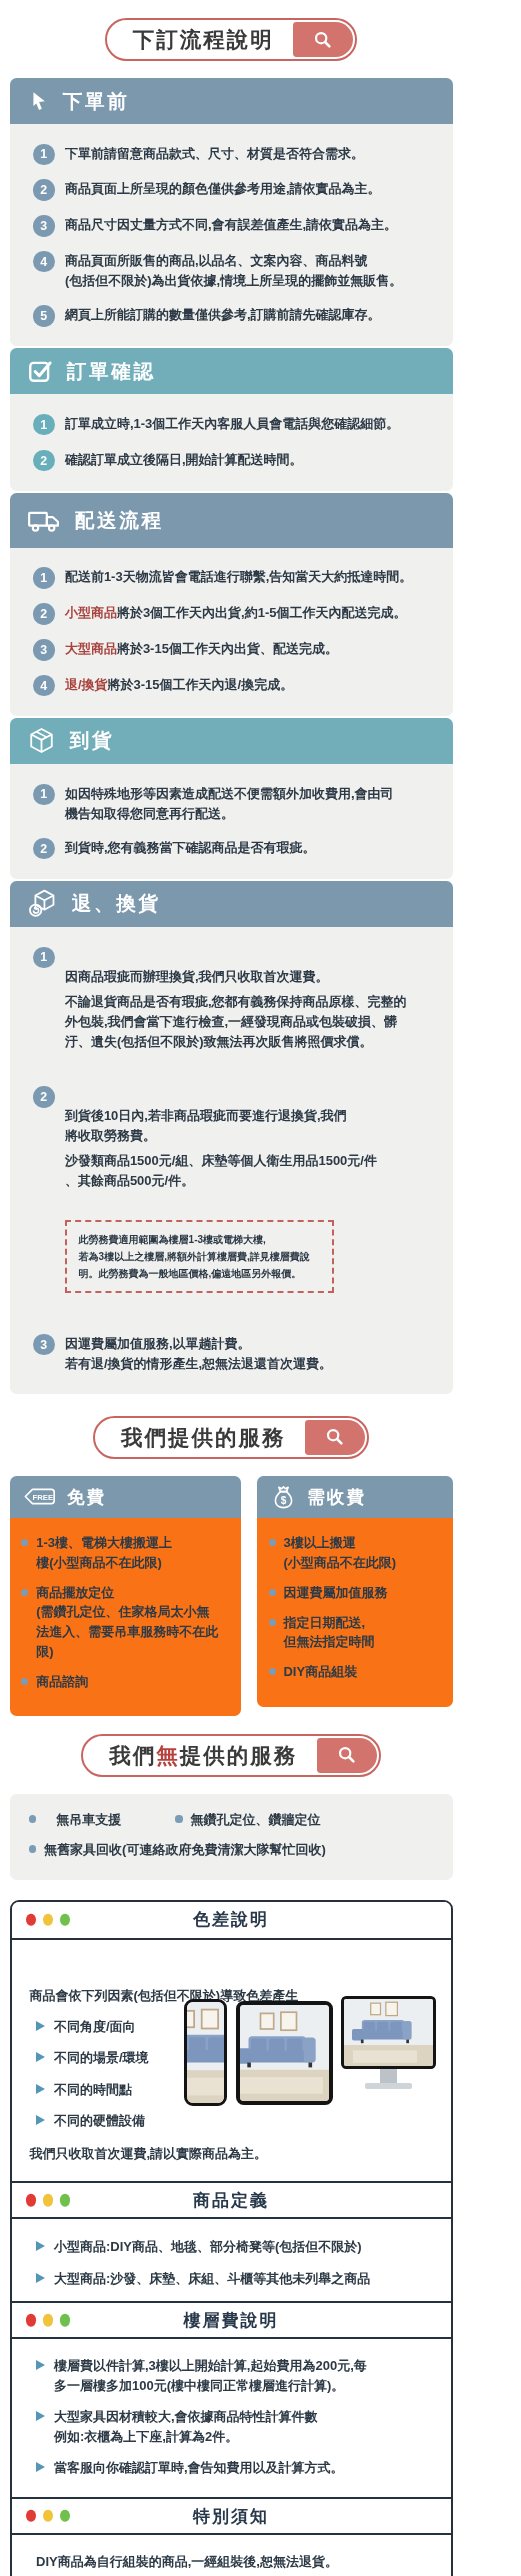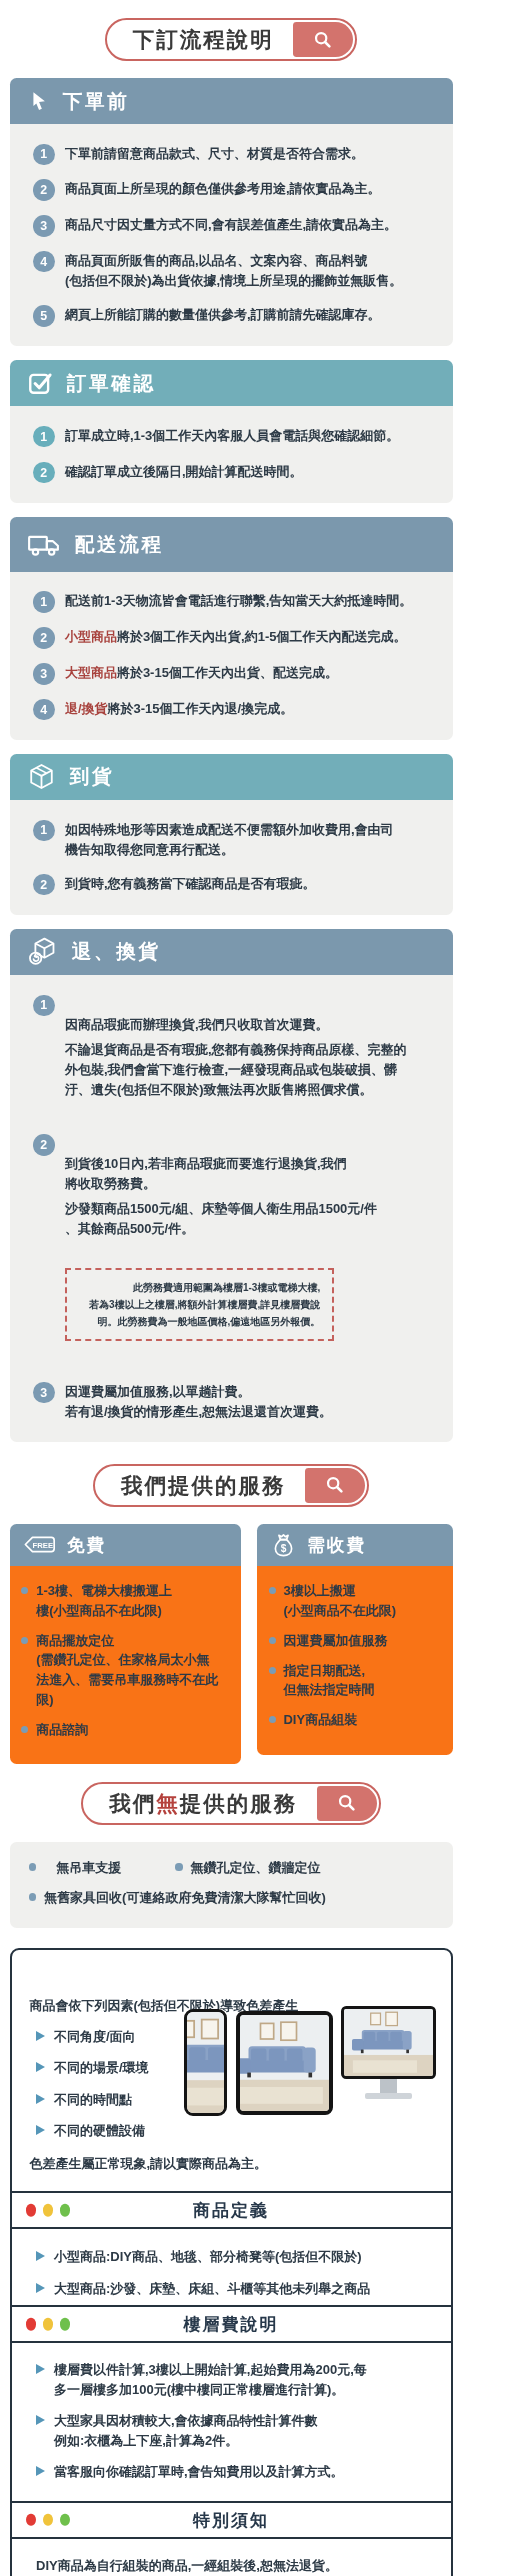--- a/index.html
+++ b/index.html
@@ -20,7 +20,7 @@
   .red-ch { color:#b5423d; }
 
   
-  .section { margin-bottom:14px; }
+  .section { margin-bottom:2px; }
   .sec-head { display:flex; align-items:center; gap:14.3px; padding:0 0 0 17px; height:46px;
               border-radius:6.5px 6.5px 0 0; }
   .sec-head.tall { height:55px; }

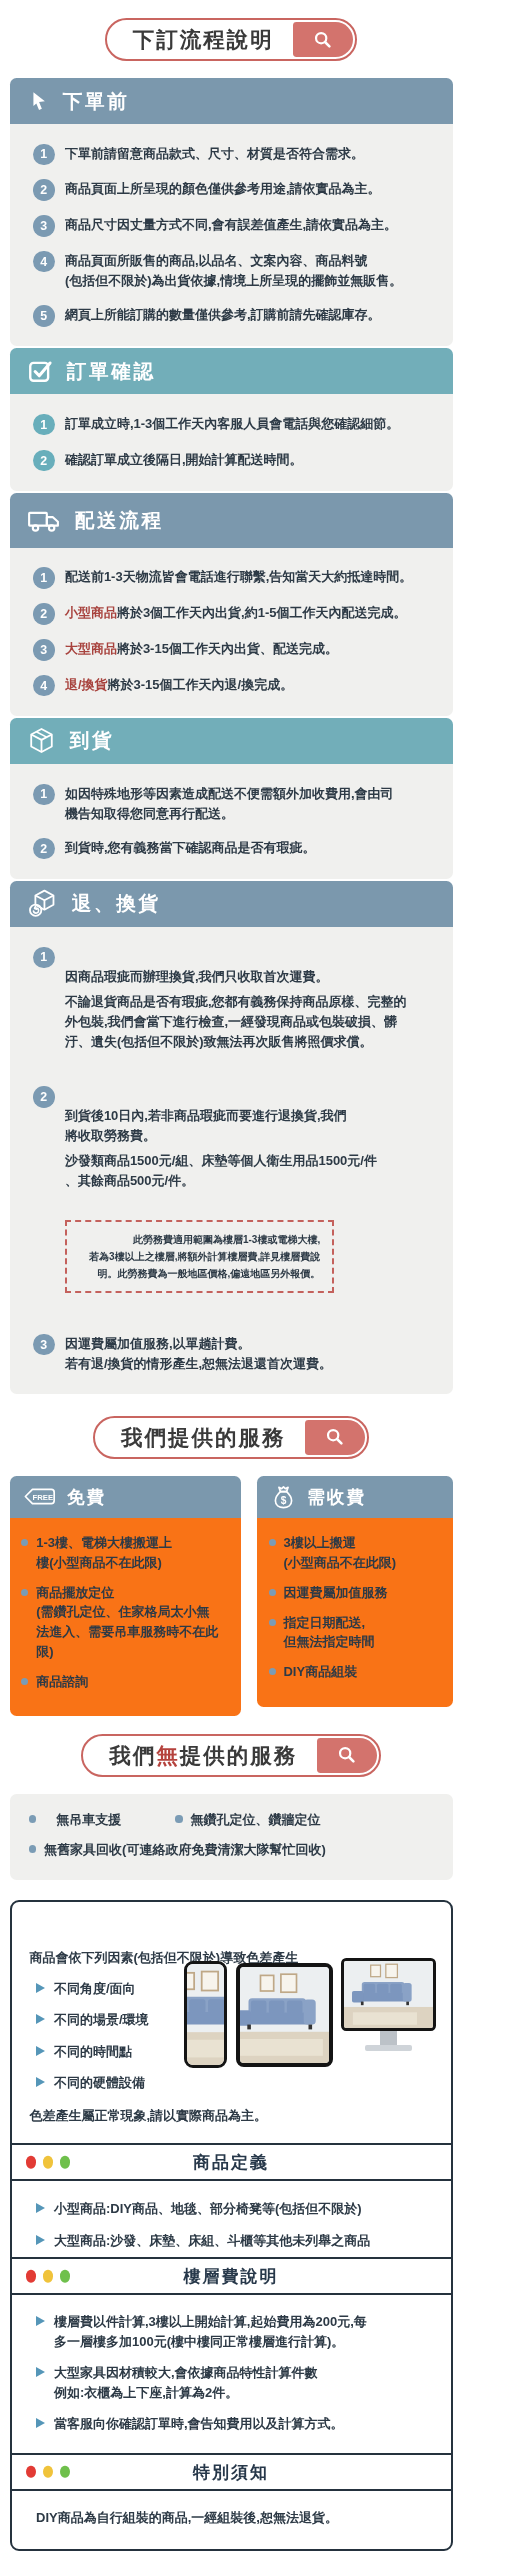--- a/index.html
+++ b/index.html
@@ -39,7 +39,7 @@
   .itx .hl { color:#a8433e; }
   .para2 { margin-top:5.2px; }
   .dashed-note { border:2px dashed #c4615c; width:269px; margin:9px 0 6.5px 0; padding:9px 11.7px;
-                 font-size:10px; font-weight:bold; color:#2d3a46; line-height:17px; white-space:pre-line;text-align:right; }
+                 font-size:10px; font-weight:bold; color:#2d3a46; line-height:17px; white-space:pre-line; }
 
   
   .svc-row { display:flex; gap:15.7px; margin-bottom:18px; }

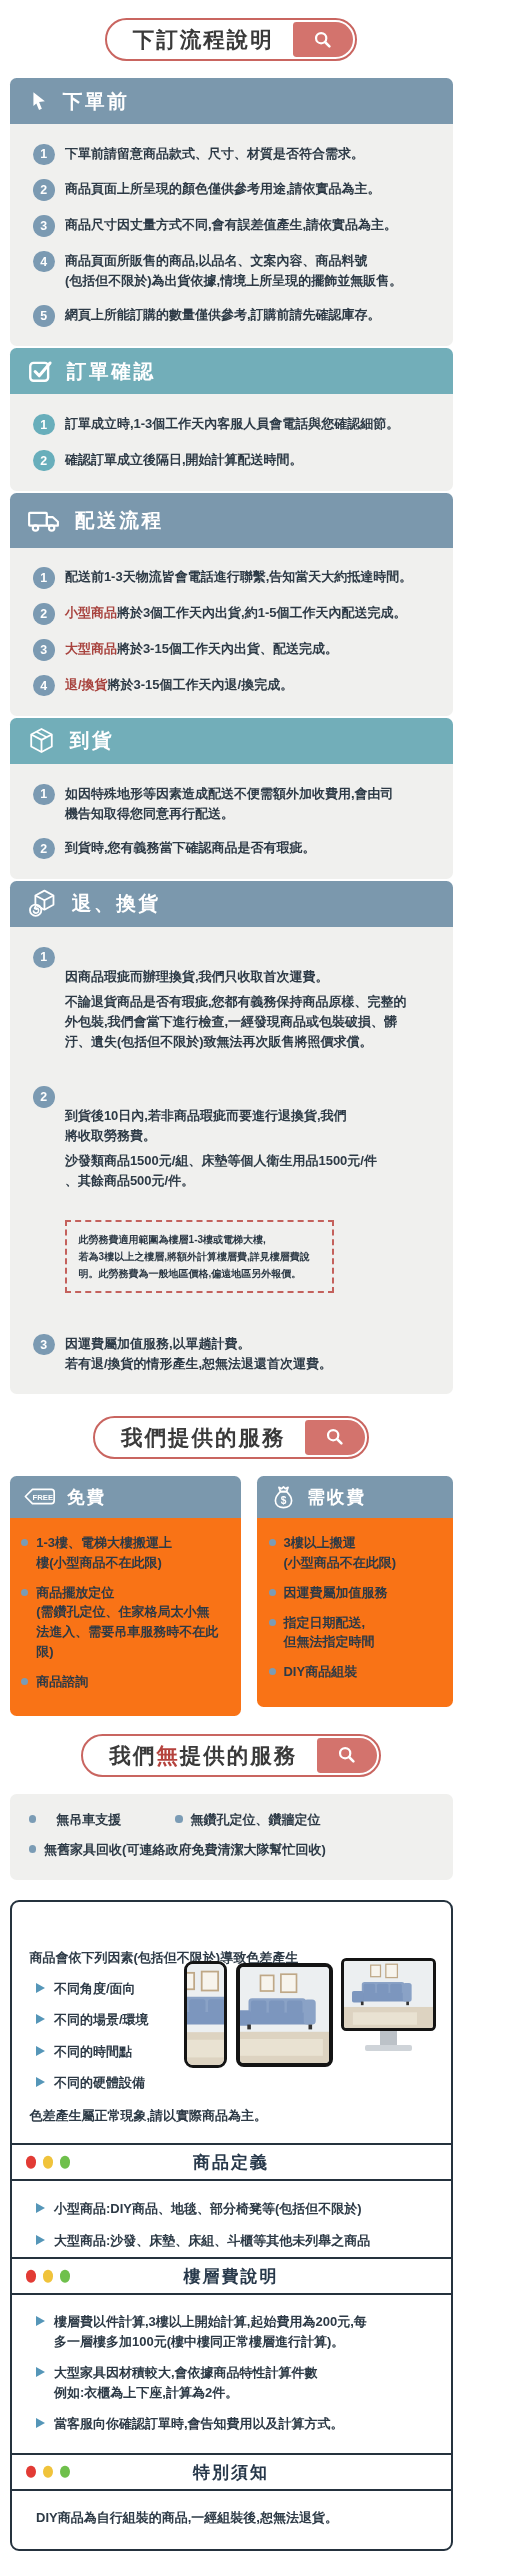--- a/index.html
+++ b/index.html
@@ -370,6 +370,14 @@
 
     <div class="bigbox">
 
+      <div class="ib-head">
+        <span class="dots">
+          <span class="tdot r"></span>
+          <span class="tdot y"></span>
+          <span class="tdot g"></span>
+        </span>
+        <span class="ib-title">色差說明</span>
+      </div>
       <div class="ib-body" style="padding-bottom:18px;">
         <div class="ib-intro">商品會依下列因素(包括但不限於)導致色差產生</div>
         <div class="arrow-li">

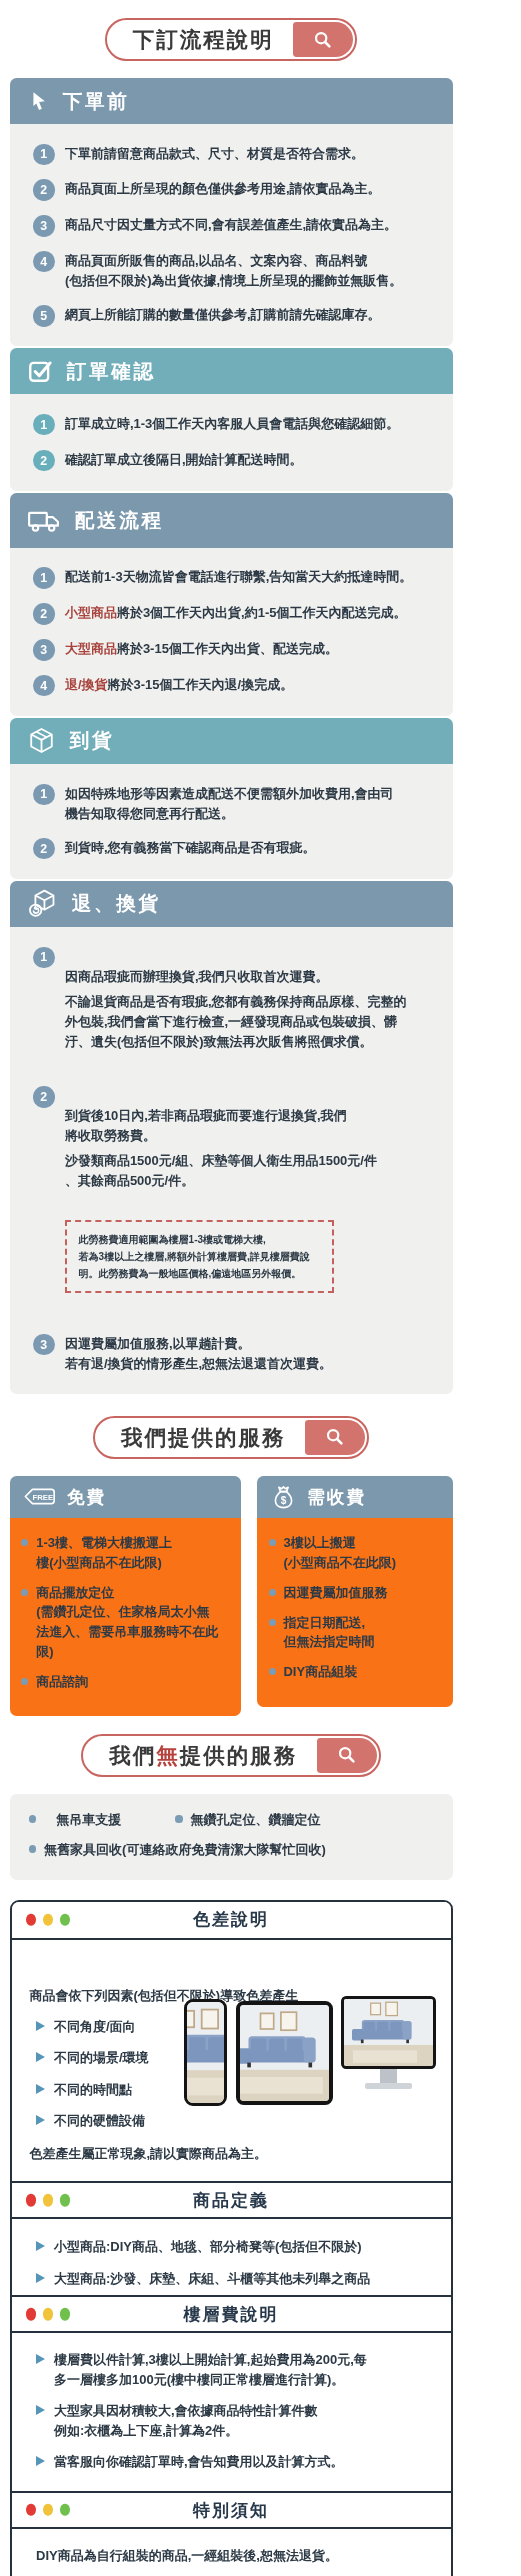--- a/index.html
+++ b/index.html
@@ -396,7 +396,7 @@
             <span class="tri"></span>
             <span class="atx">不同的硬體設備</span>
           </div>
-        <div class="ib-footer" style="margin-top:13px;">色差產生屬正常現象,請以實際商品為主。</div>
+        <div class="ib-footer" style="margin-top:13px;">我們只收取首次運費,請以實際商品為主。</div>
 
         <div class="devices">
           <div class="phone">

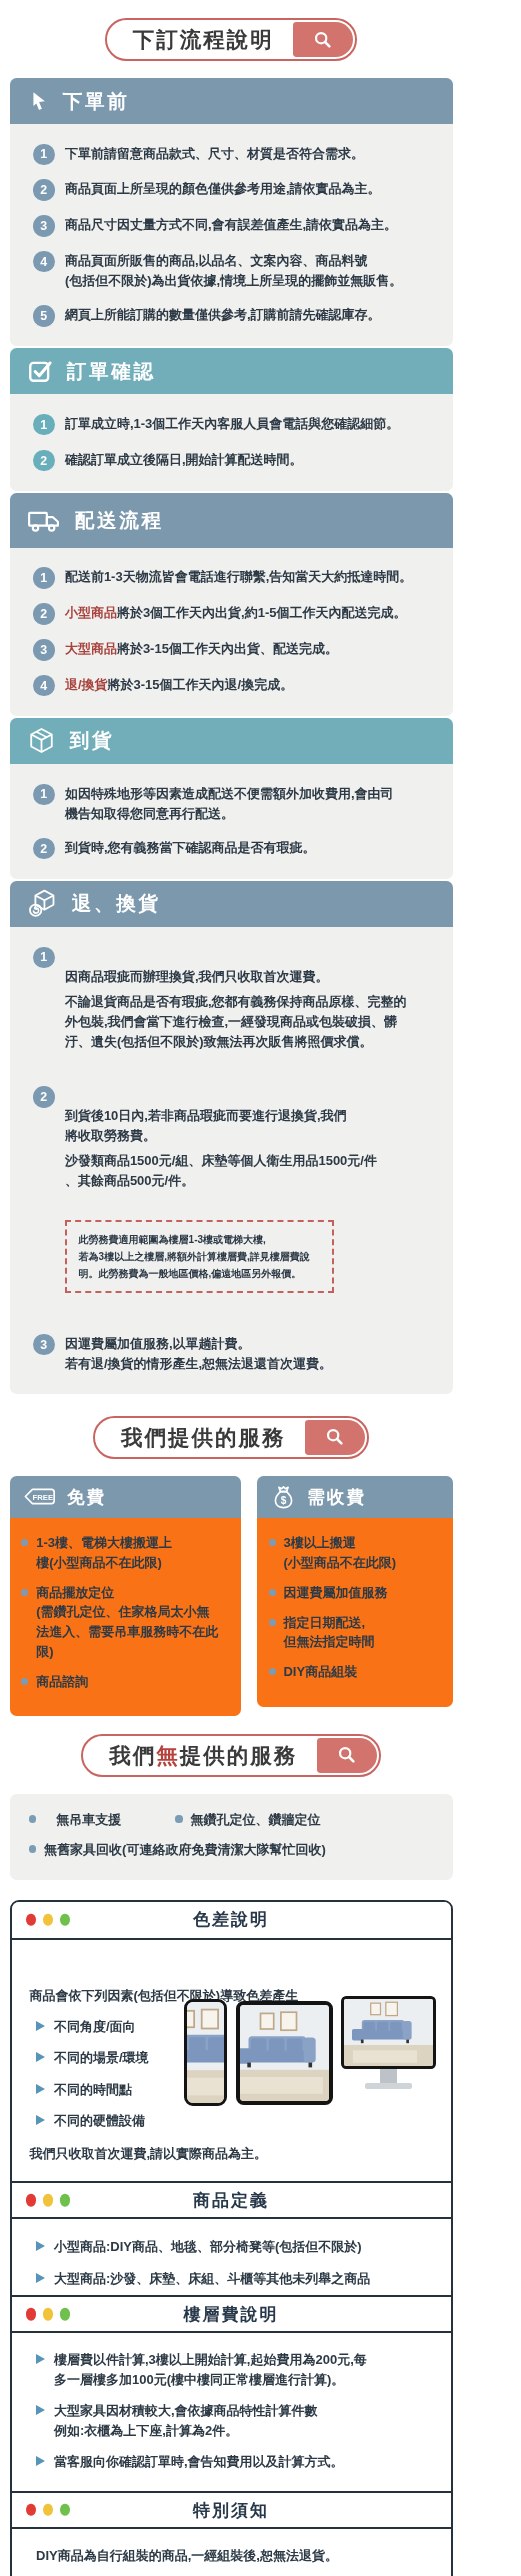--- a/index.html
+++ b/index.html
@@ -468,7 +468,7 @@
         </span>
         <span class="ib-title">商品定義</span>
       </div>
-      <div class="ib-body" style="padding-top:6.5px; padding-bottom:7px;">
+      <div class="ib-body" style="padding-top:6.5px; padding-bottom:13px;">
         <div class="arrow-li">
             <span class="tri"></span>
             <span class="atx">小型商品:DIY商品、地毯、部分椅凳等(包括但不限於)</span>

